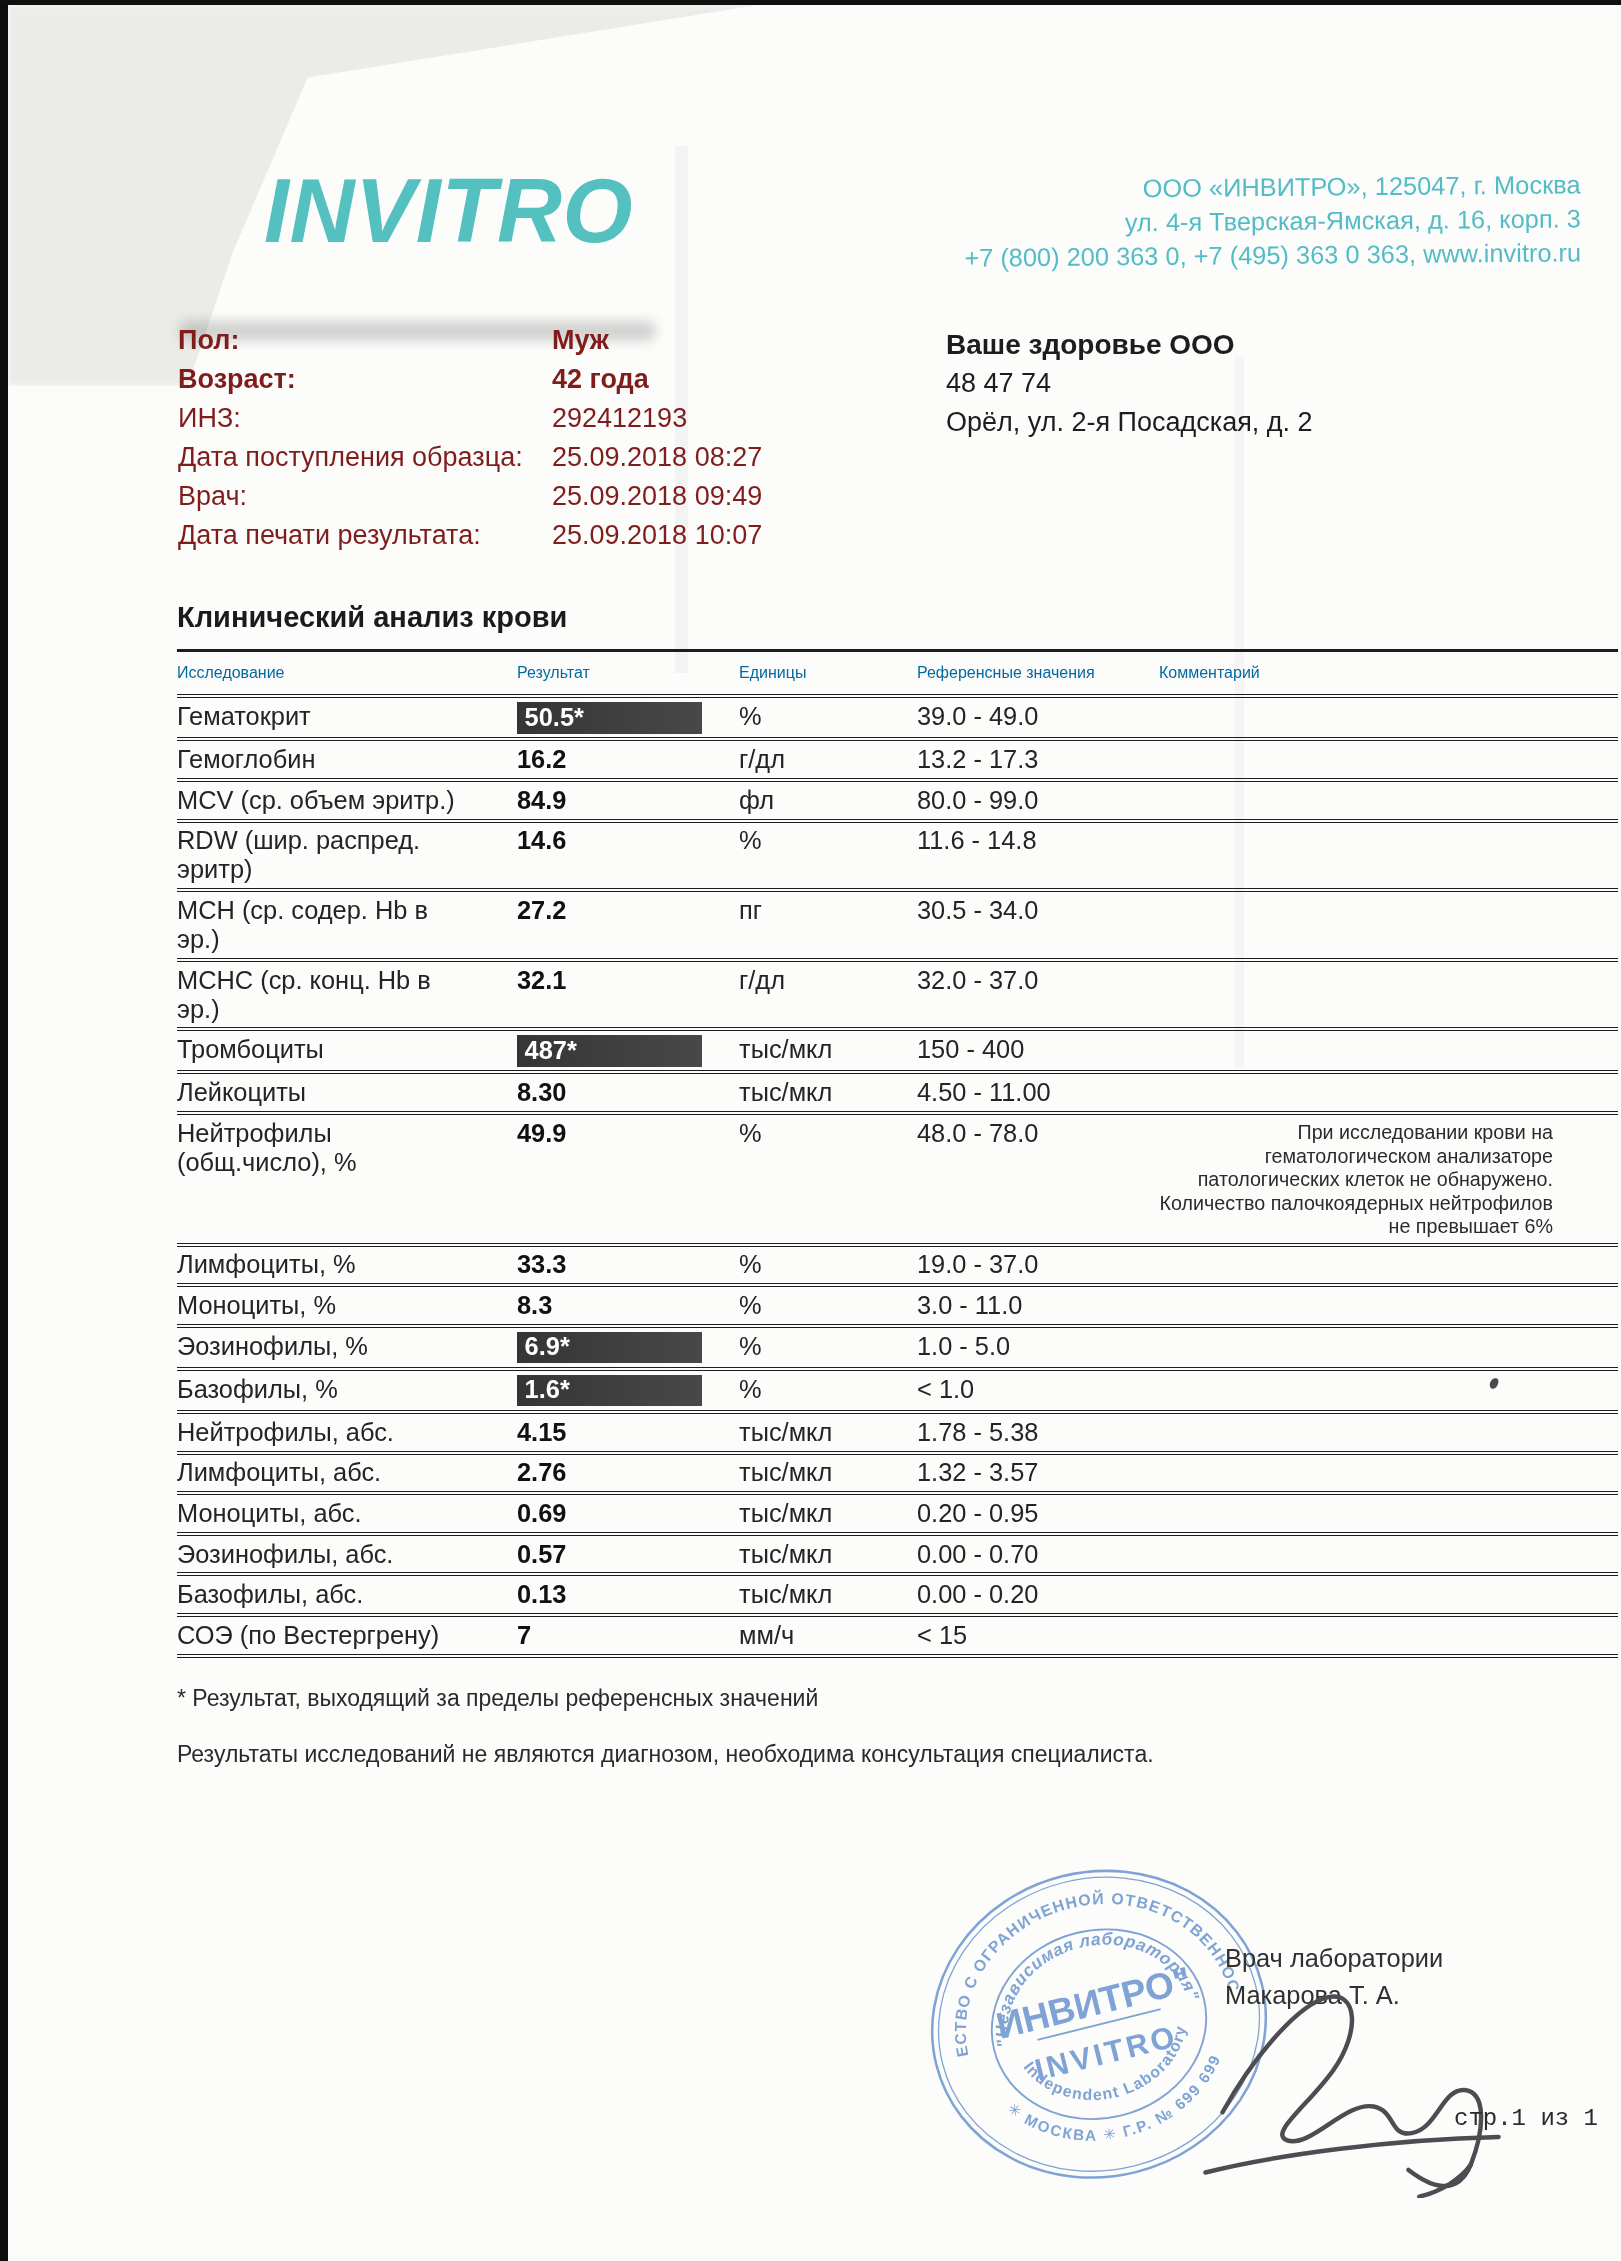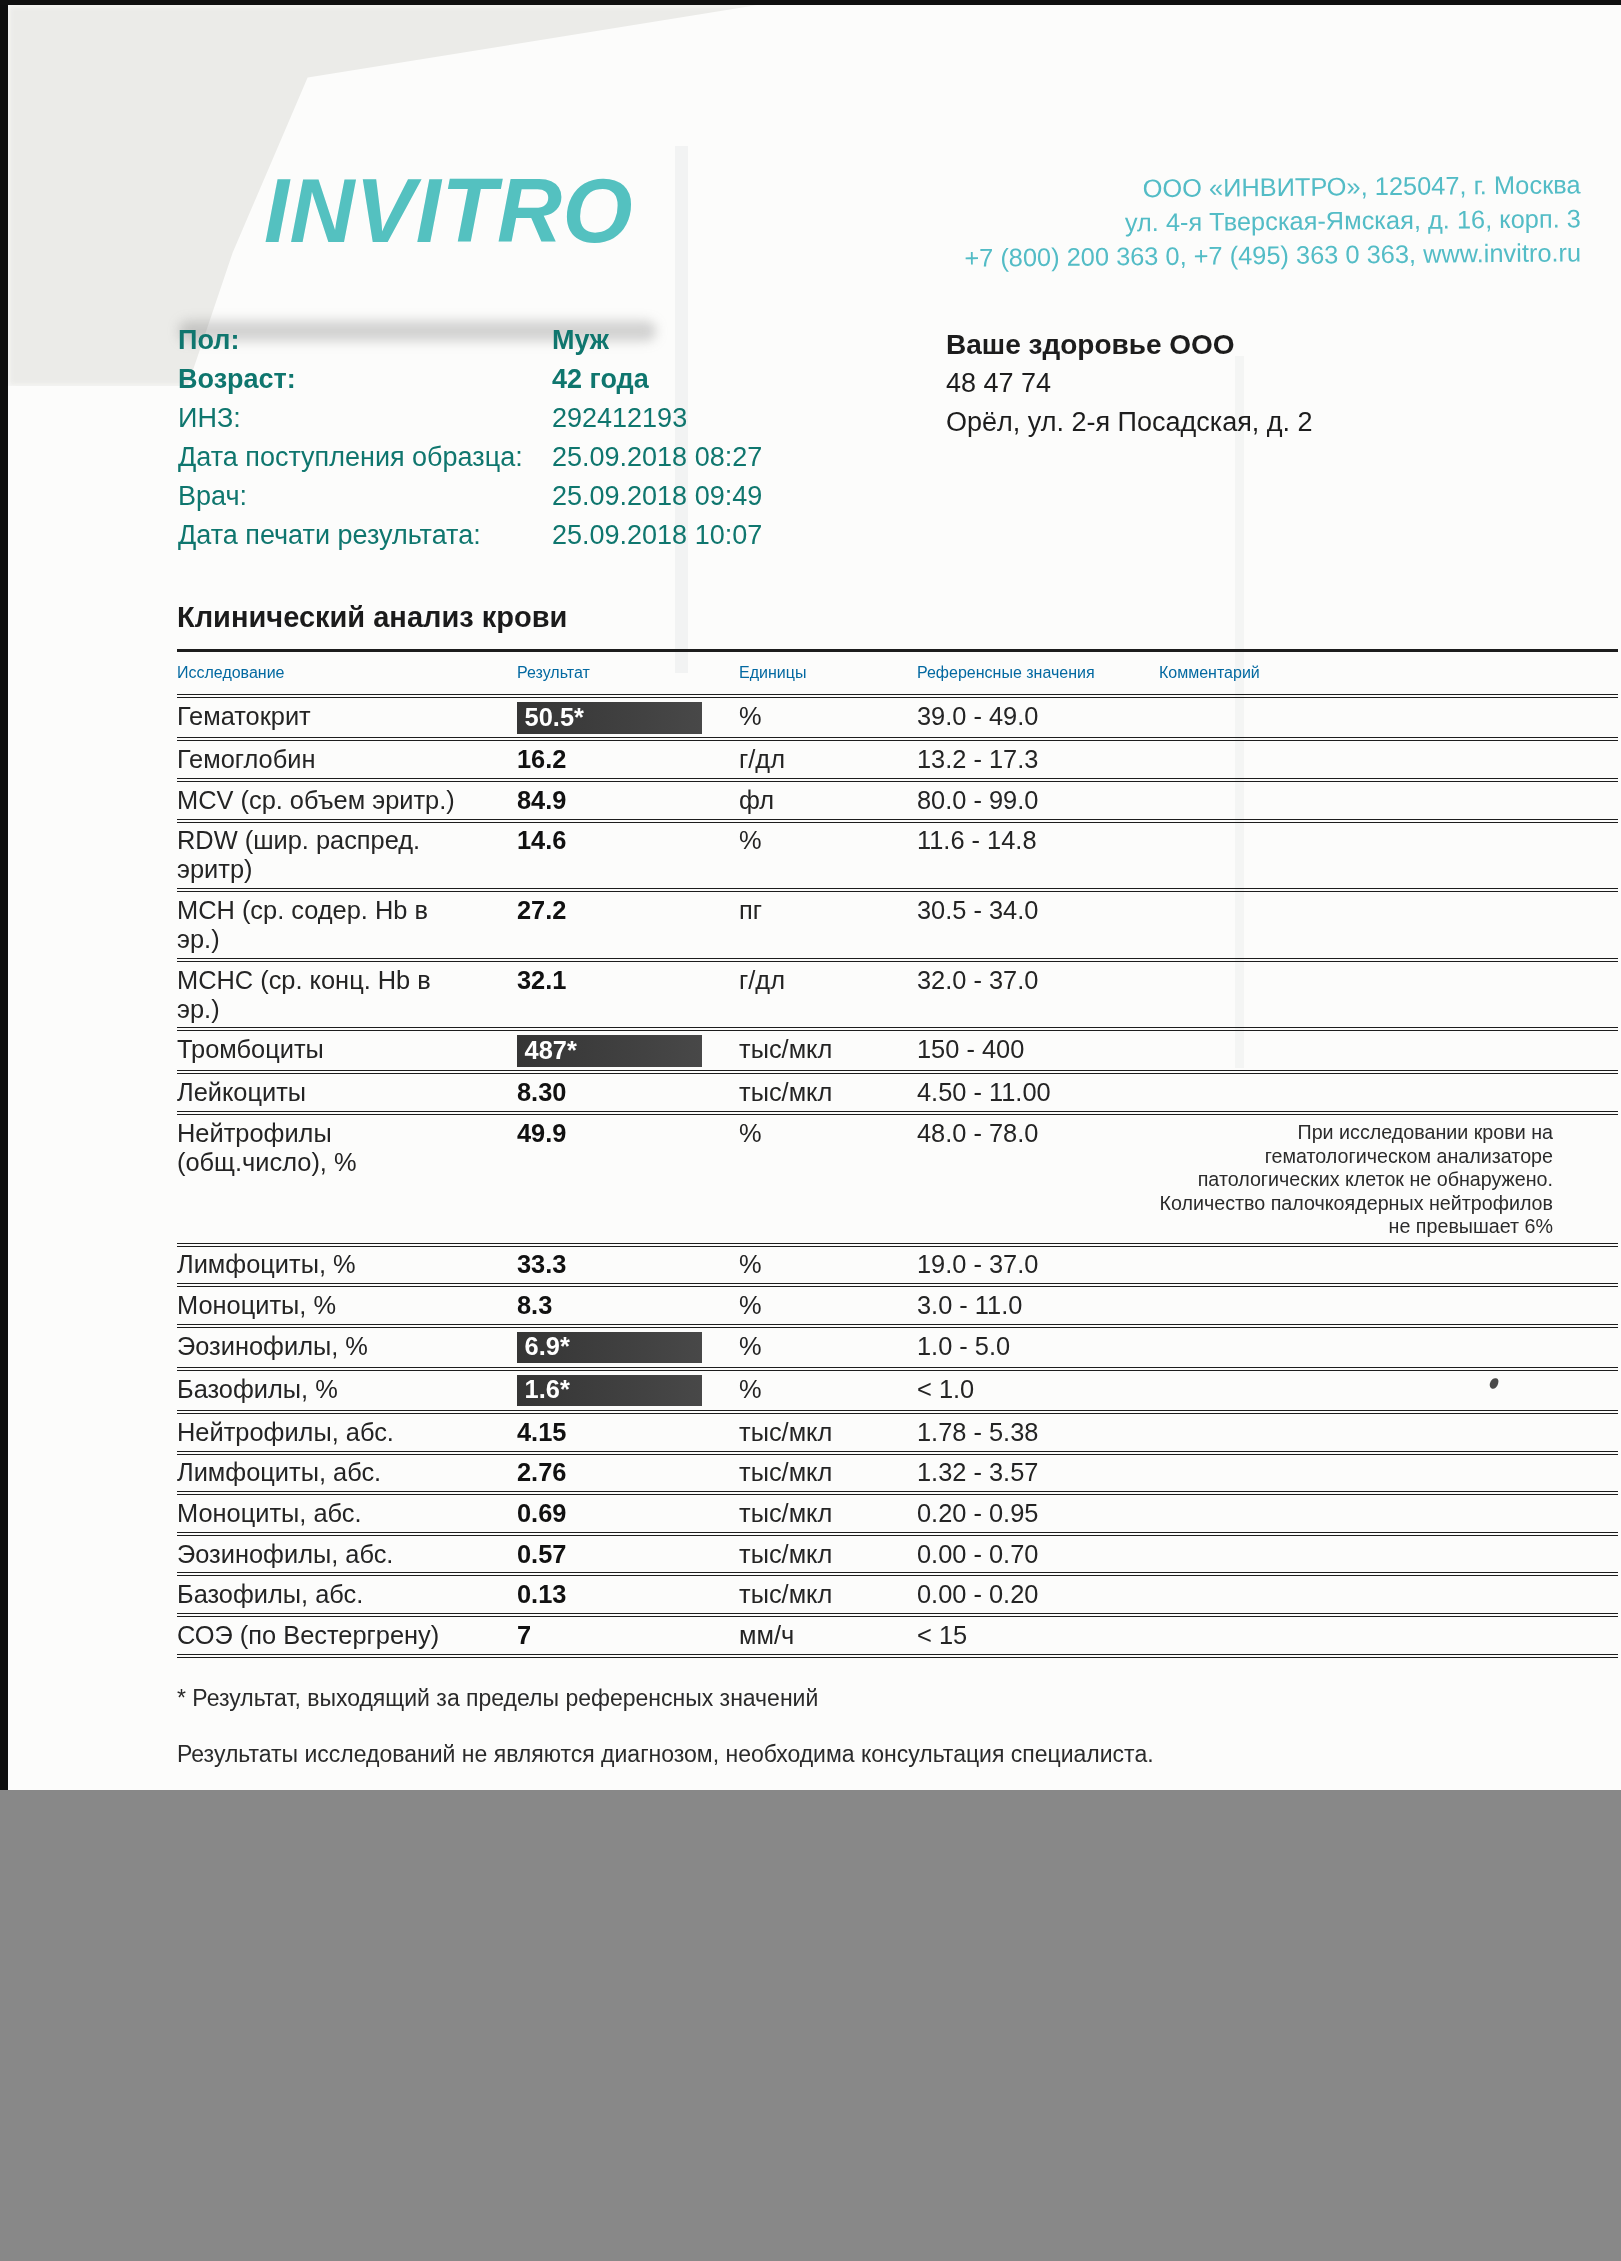--- a/index.html
+++ b/index.html
@@ -4,7 +4,7 @@
 <style>
   html,body { margin:0; padding:0; background:#888; }
   .page {
-    position:relative; width:1622px; height:1790px;
+    position:relative; width:1622px; height:2261px;
     background:#fcfcfb; overflow:hidden;
     font-family:"Liberation Sans","DejaVu Sans",sans-serif;
     color:#222;

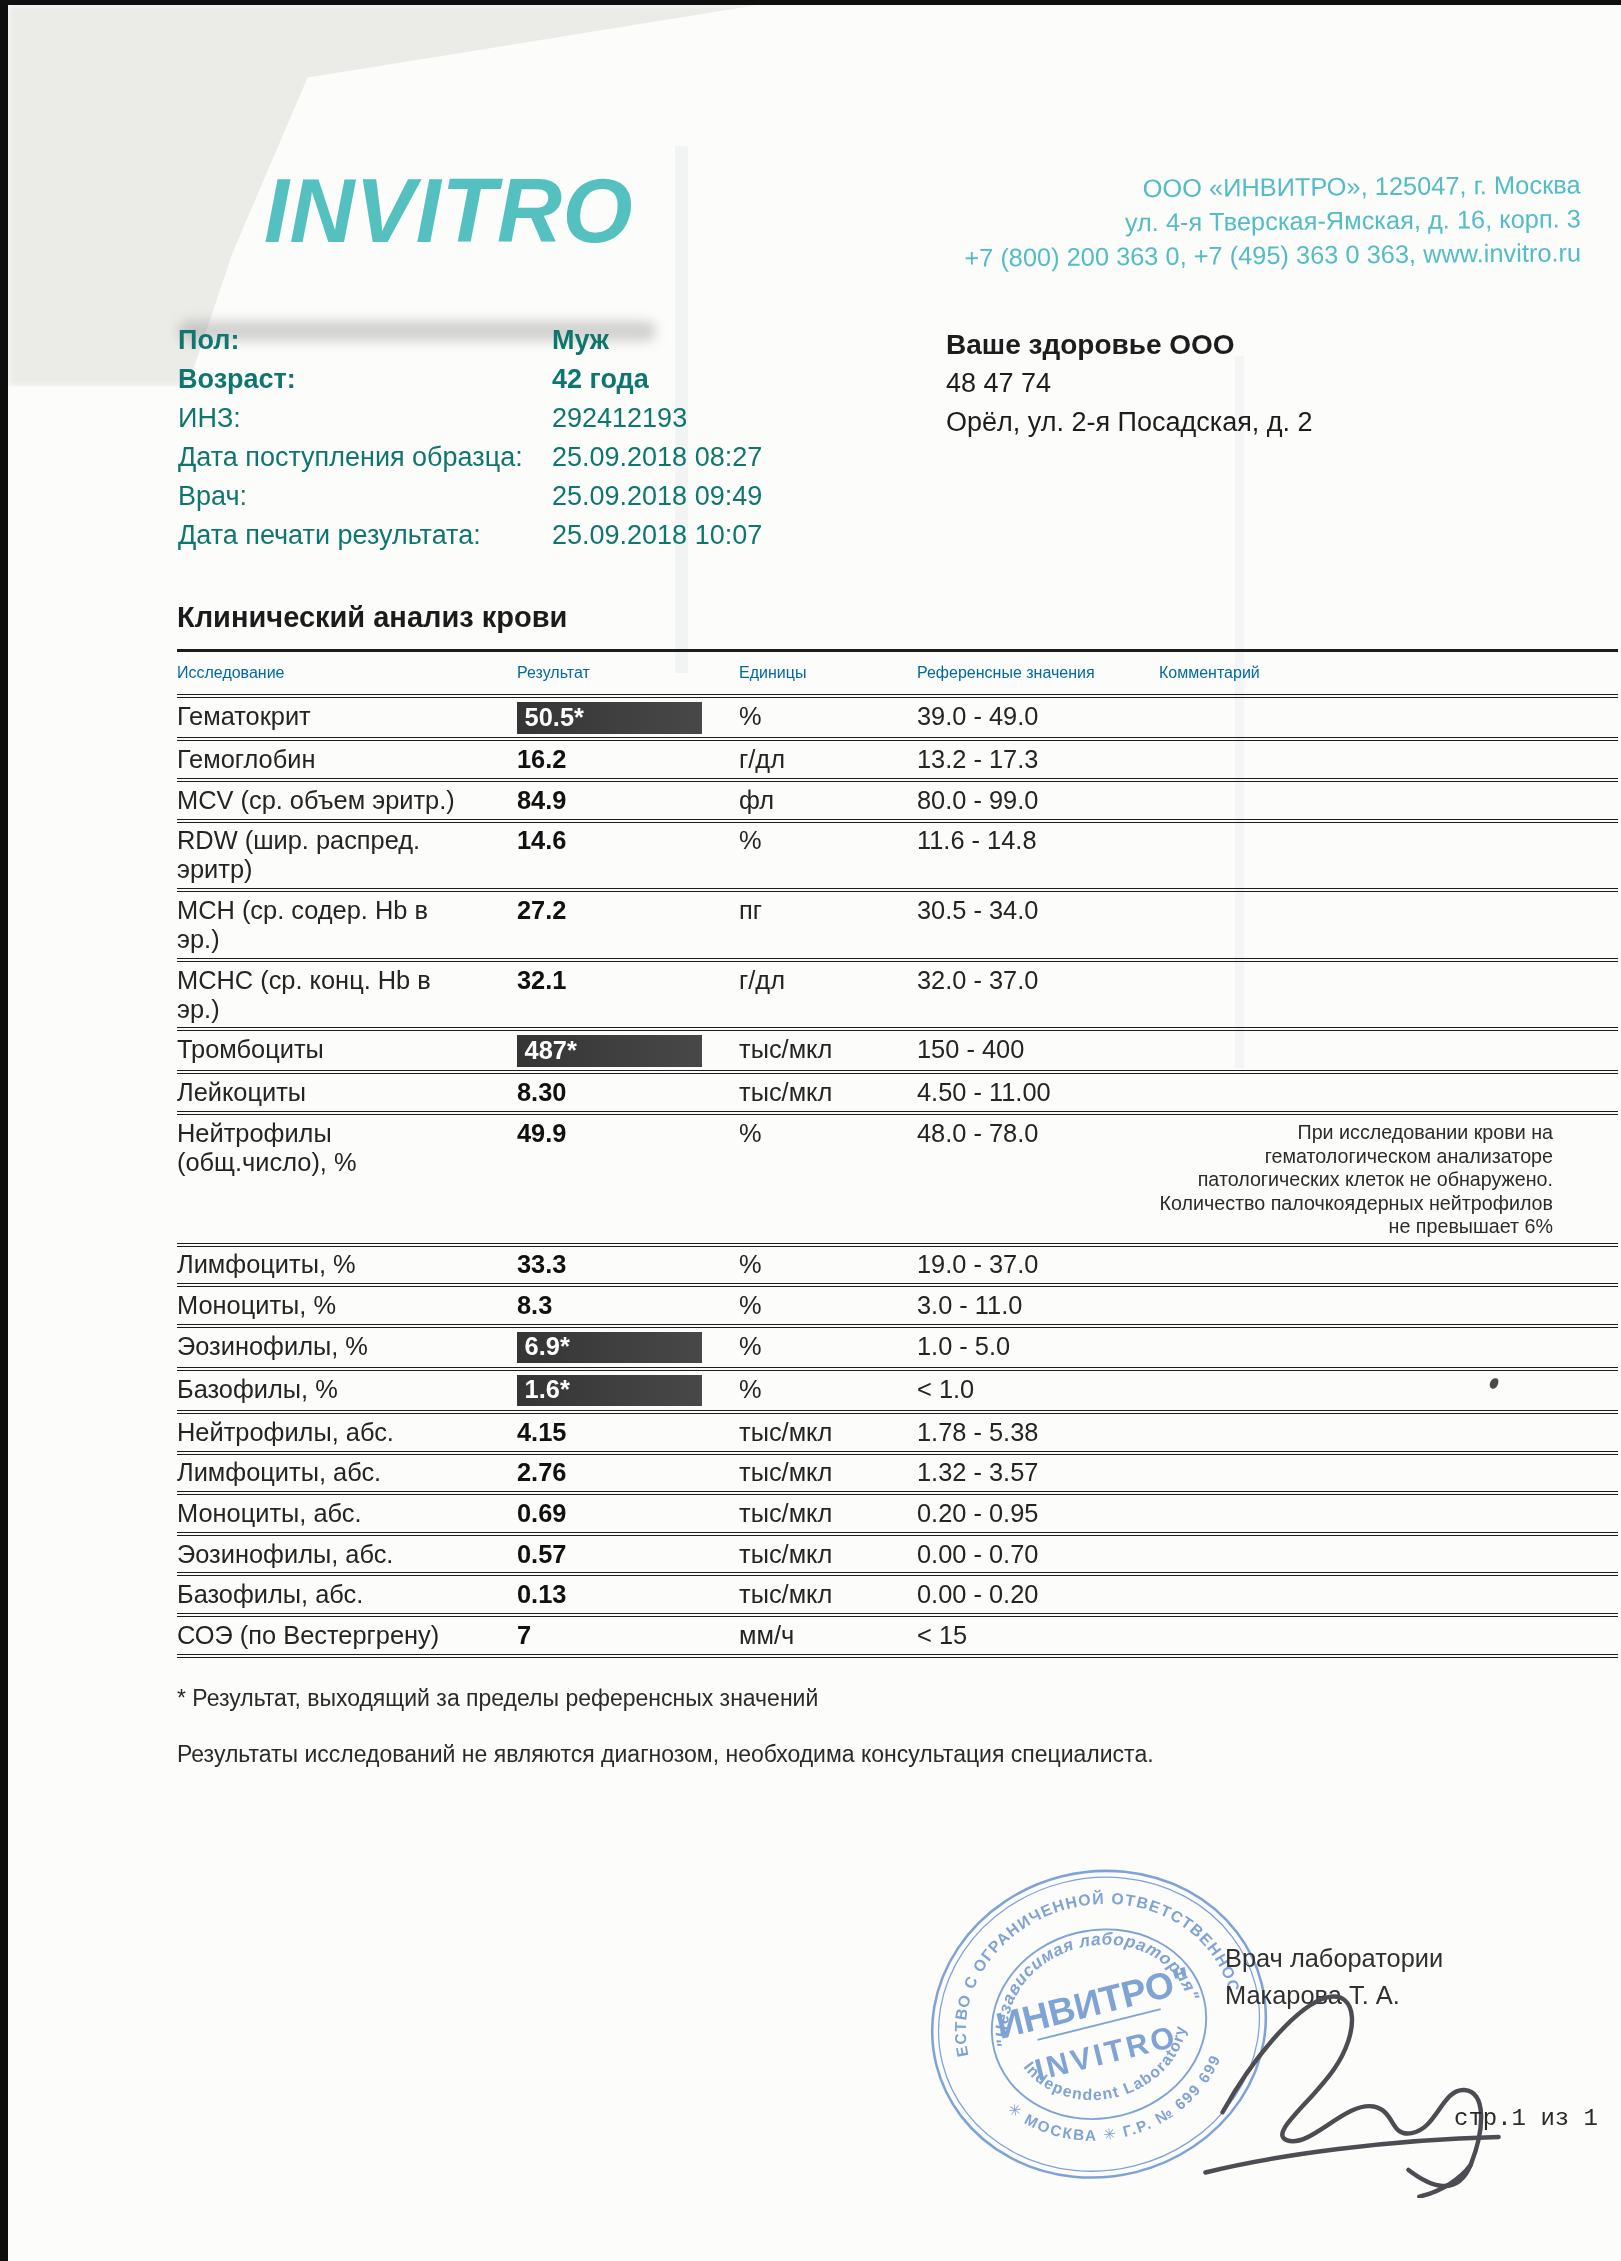--- a/index.html
+++ b/index.html
@@ -41,7 +41,7 @@
   .client .c-name { font-weight:bold; font-size:28px; }
 
   
-  .patient { position:absolute; left:178px; top:325px; font-size:27px; color:#0f766e; }
+  .patient { position:absolute; left:178px; top:325px; font-size:27px; color:#7f1d1d; }
   .patient .prow { display:flex; height:39px; align-items:baseline; }
   .patient .plabel { width:374px; }
   .patient .prow.b .plabel, .patient .prow.b .pvalue { font-weight:bold; }

